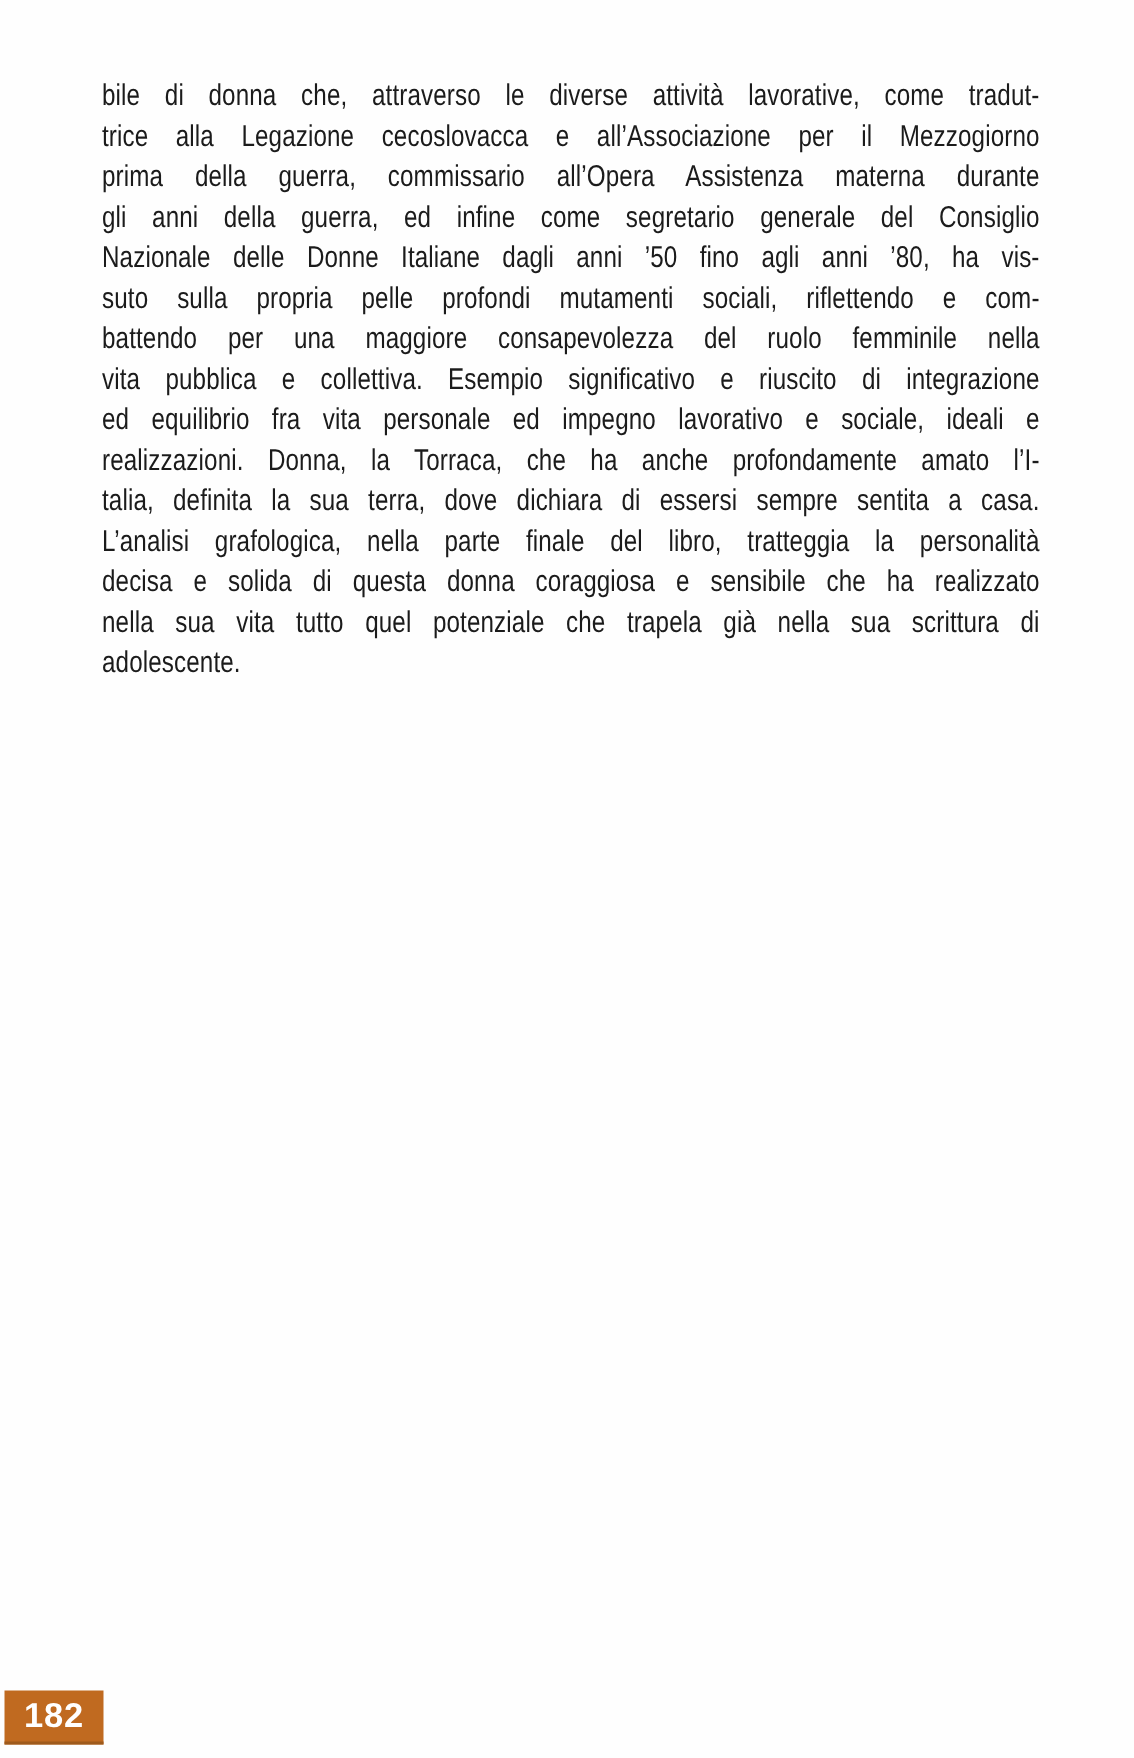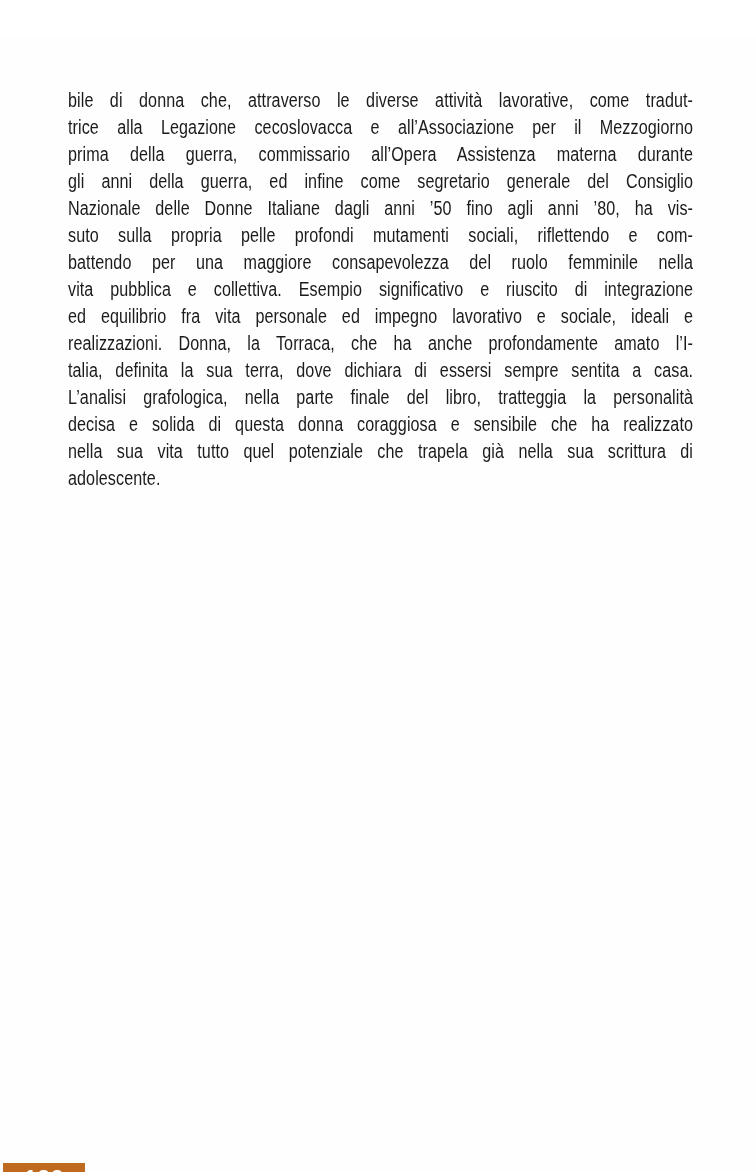--- a/index.html
+++ b/index.html
@@ -18,7 +18,6 @@
     position: absolute;
     inset: 0;
     background: #fefefe;
-    margin-top: 36px;
   }
   
   .text-block {

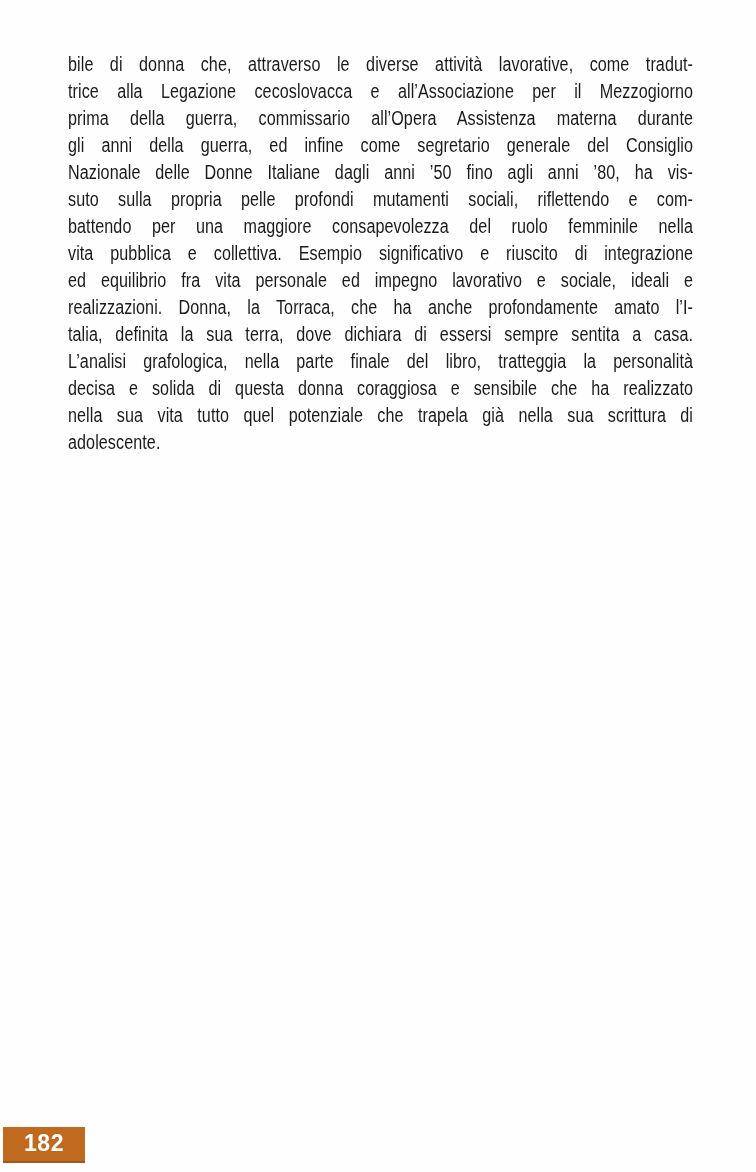--- a/index.html
+++ b/index.html
@@ -43,7 +43,7 @@
     position: absolute;
     left: 3px;
     top: 1127px;
-    width: 82px;
+    width: 66px;
     height: 36px;
     background: var(--accent, #c06a20);
     border-bottom: 2px solid #9e5a1c;

